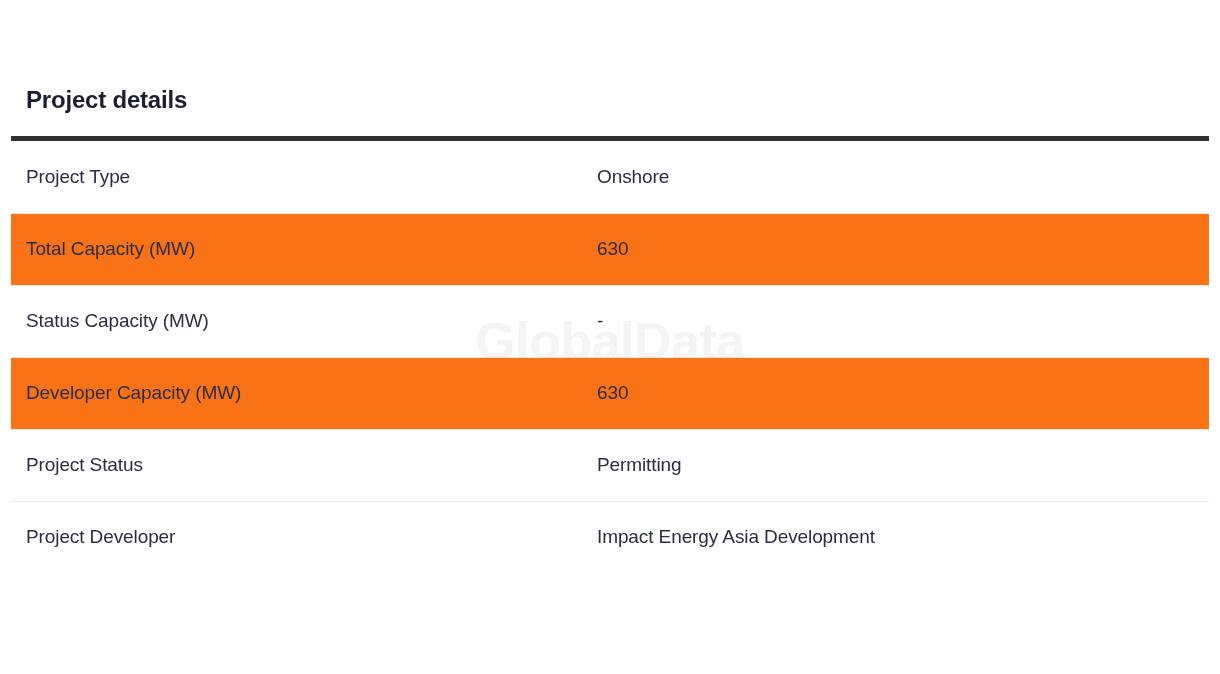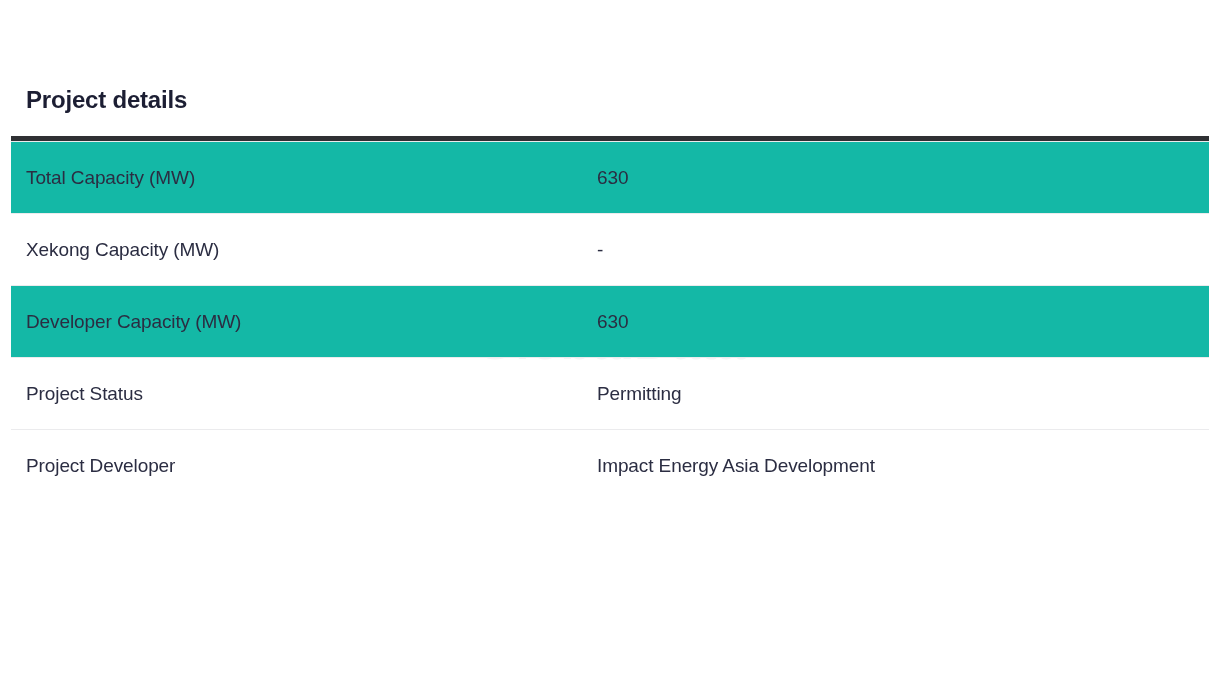--- a/index.html
+++ b/index.html
@@ -114,6 +114,10 @@
 
     <table class="details-table">
       <tbody>
+        <tr>
+          <td class="cell-label">Project Type</td>
+          <td class="cell-value">Onshore</td>
+        </tr>
         <tr class="alt">
           <td class="cell-label">Total Capacity (MW)</td>
           <td class="cell-value">630</td>

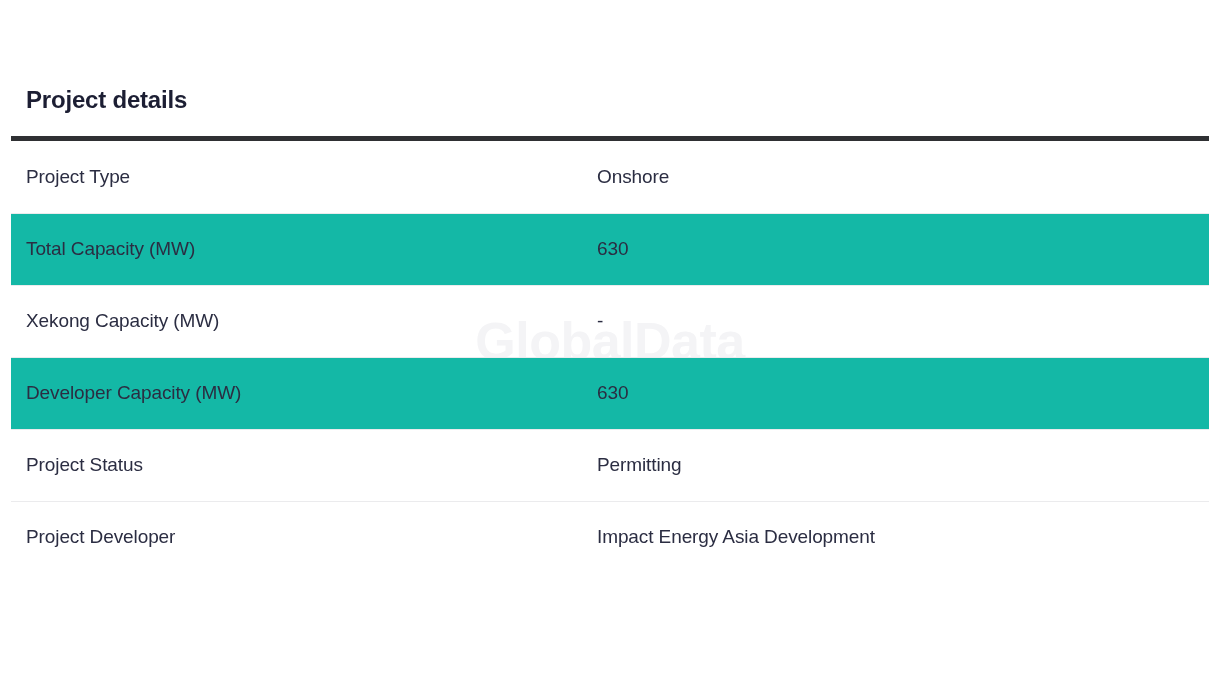--- a/index.html
+++ b/index.html
@@ -75,7 +75,7 @@
     height: 72px;
   }
   .details-table tr.alt {
-    background: #14b8a6;
+    background: #f97316;
   }
   .details-table tr.alt + tr,
   .details-table tr.alt {

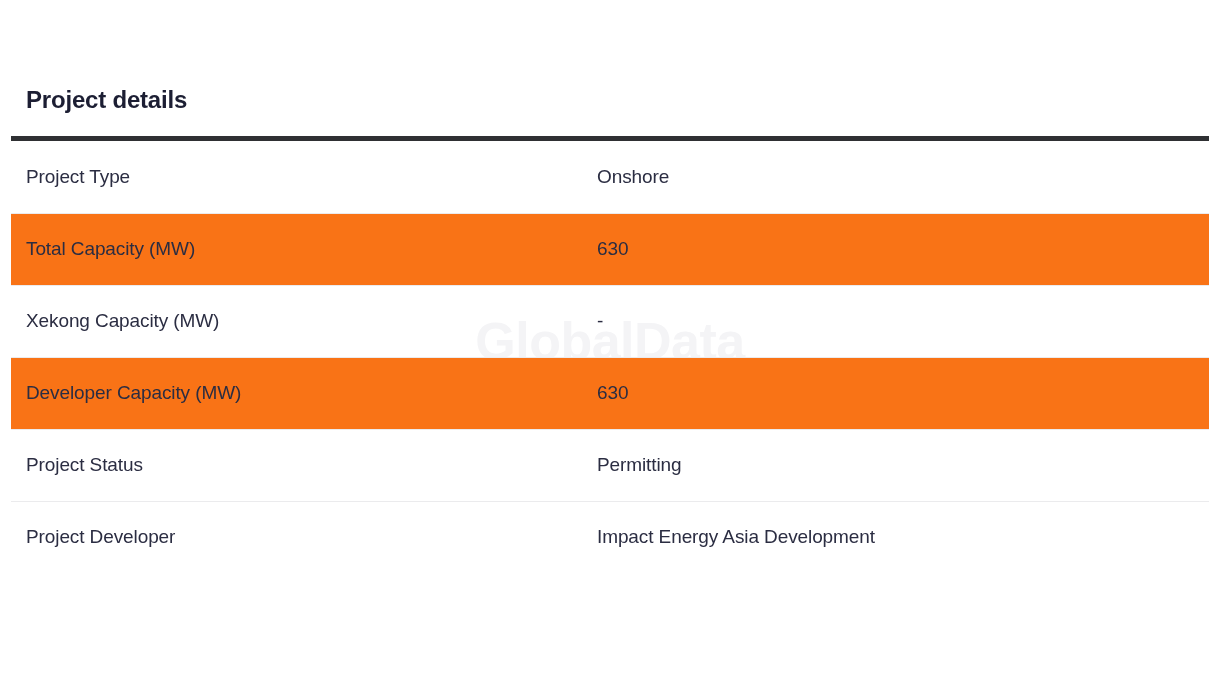--- a/index.html
+++ b/index.html
@@ -123,7 +123,7 @@
           <td class="cell-value">630</td>
         </tr>
         <tr>
-          <td class="cell-label">Xekong Capacity (MW)</td>
+          <td class="cell-label">Status Capacity (MW)</td>
           <td class="cell-value">-</td>
         </tr>
         <tr class="alt">

